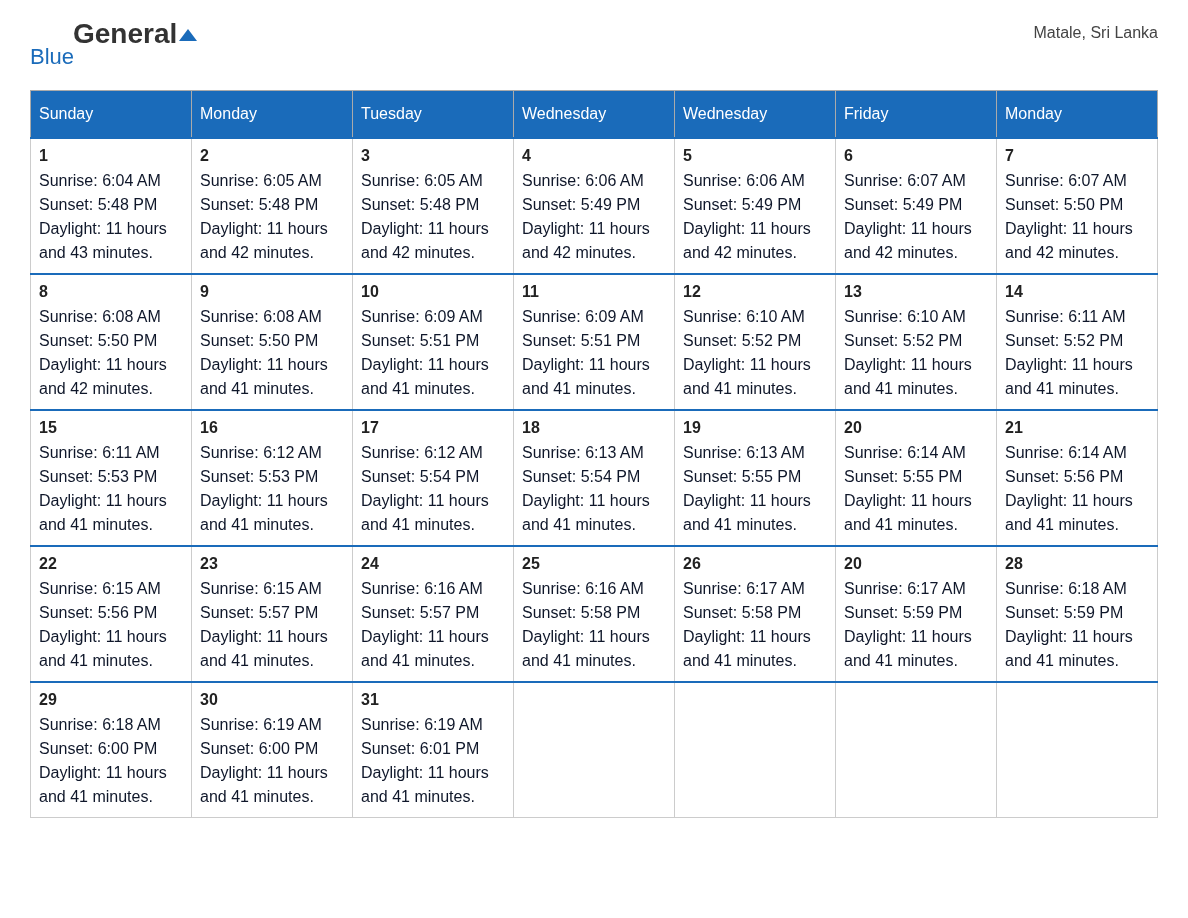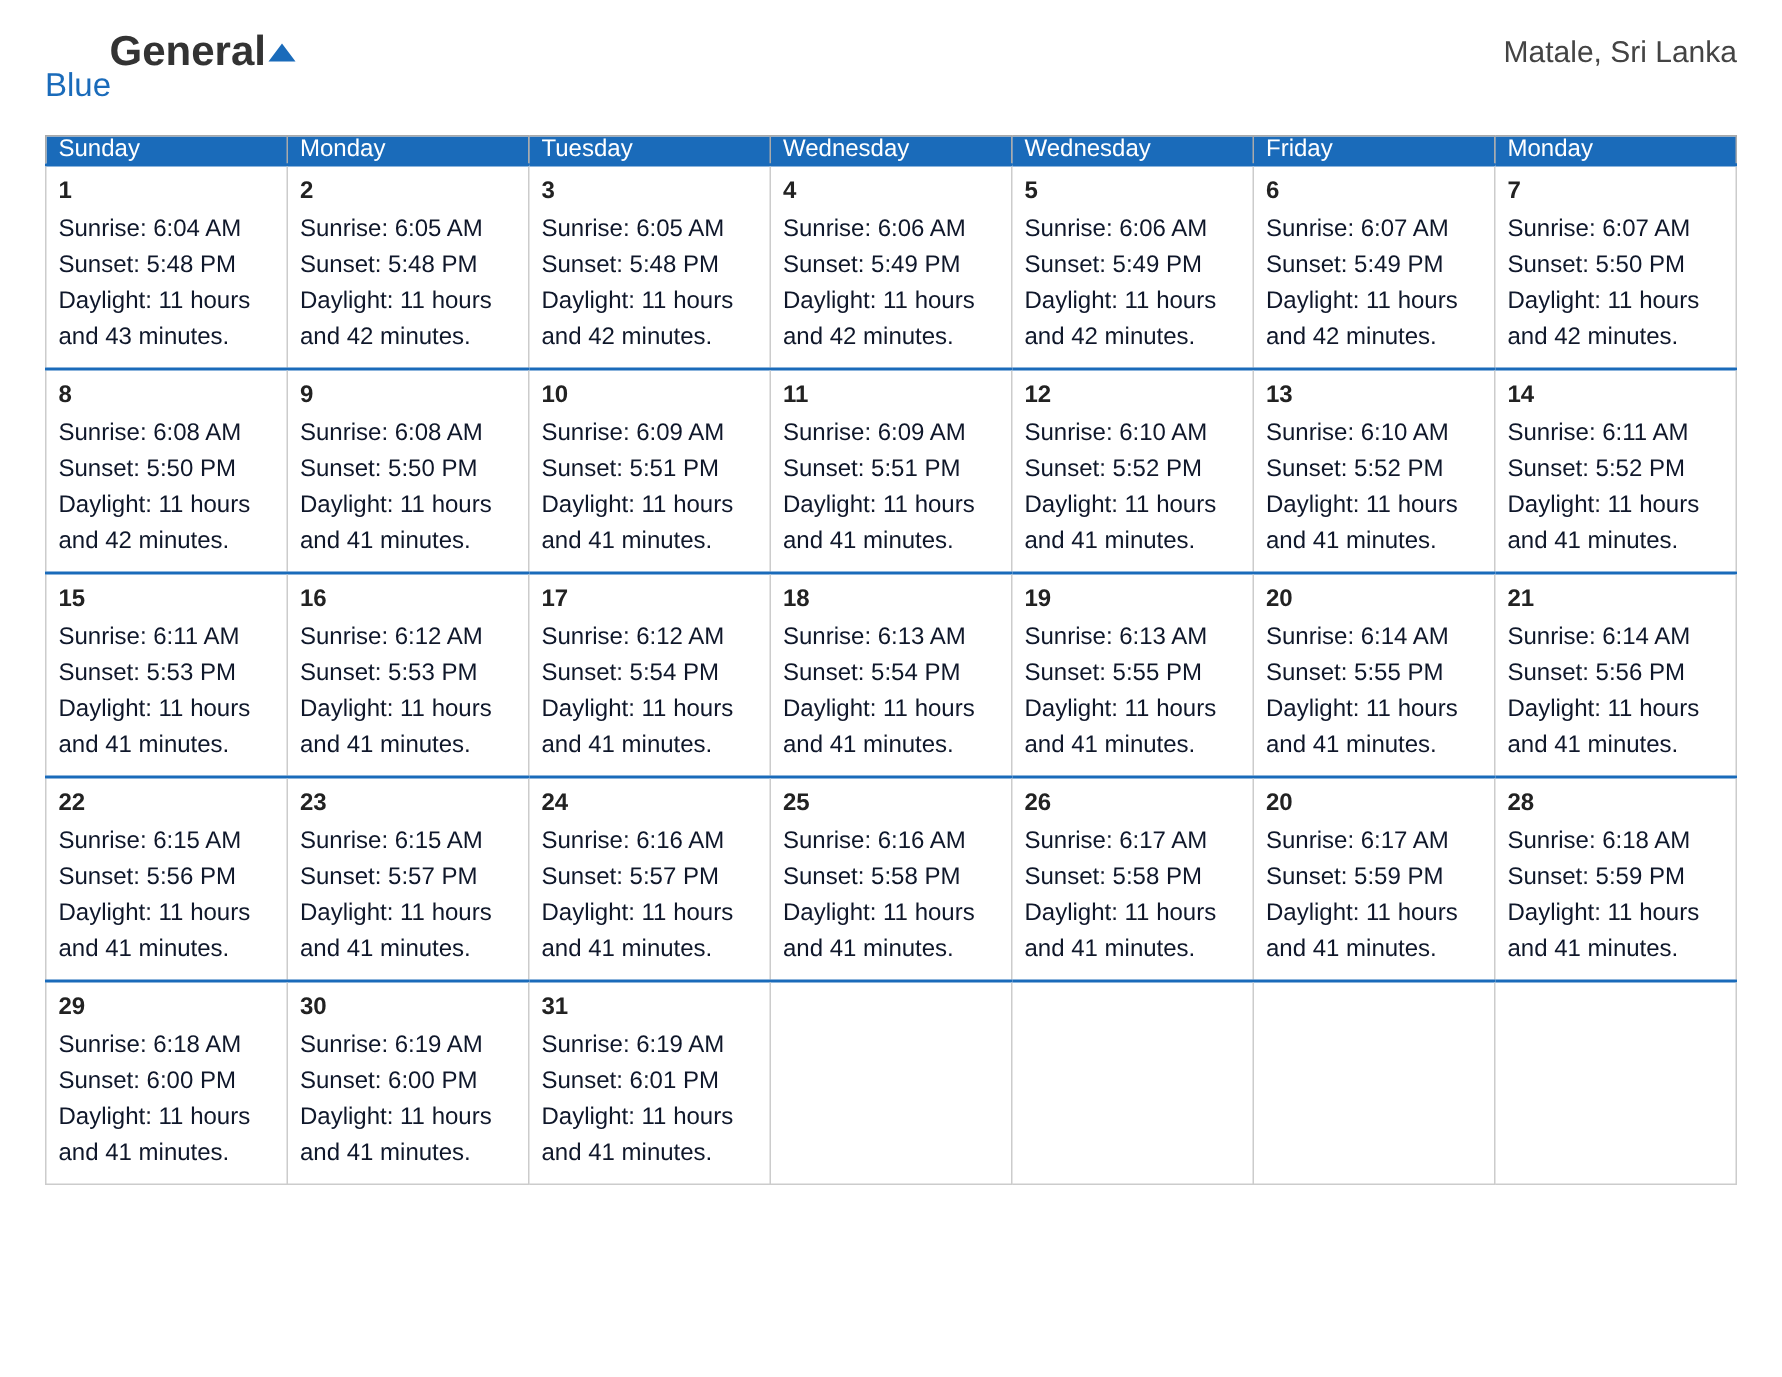--- a/index.html
+++ b/index.html
@@ -43,7 +43,7 @@
       color: #222;
     }
     .subtitle {
-      font-size: 20px;
+      font-size: 16px;
       color: #444;
       margin-top: 4px;
     }

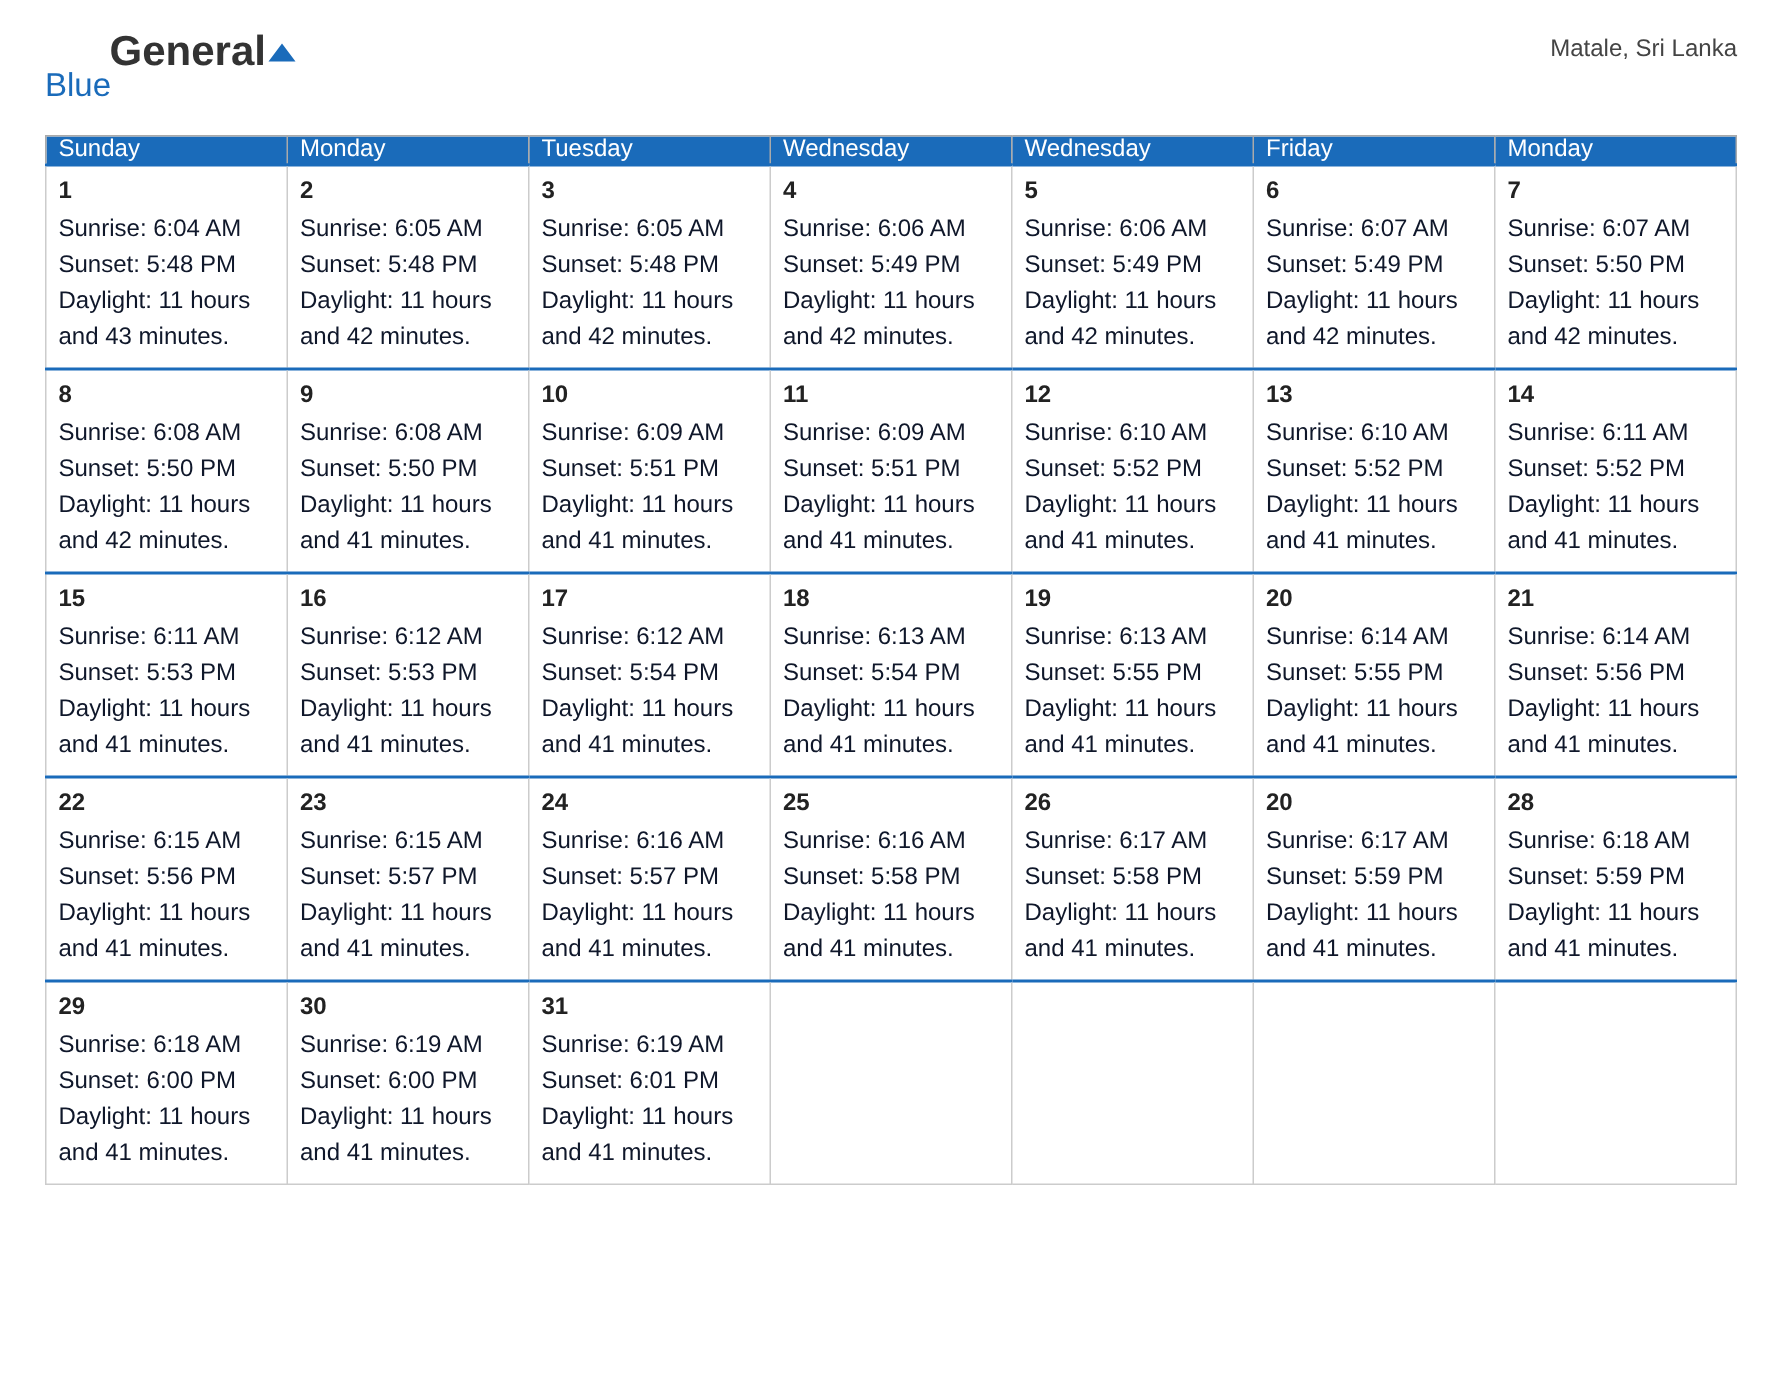--- a/index.html
+++ b/index.html
@@ -55,7 +55,7 @@
     .calendar-table th {
       background-color: #1a6bba;
       color: #fff;
-      padding: 0 8px;
+      padding: 14px 8px;
       text-align: left;
       font-size: 16px;
       font-weight: normal;

